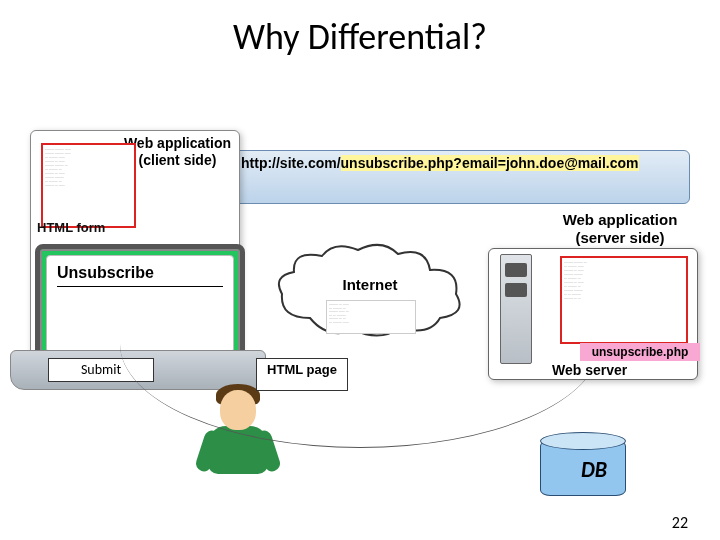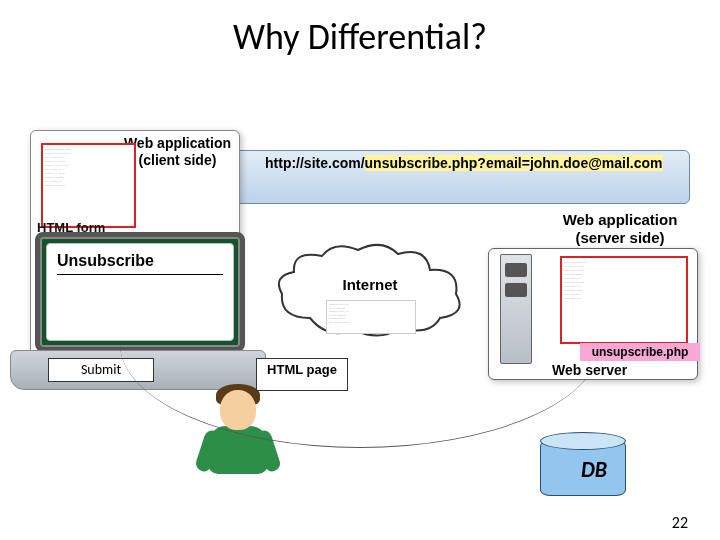--- a/index.html
+++ b/index.html
@@ -46,7 +46,6 @@
     color: #000;
     font-size: 14px;
     white-space: nowrap;
-    padding-left: 24px;
   }
   .req-url .highlight { background: #fff59d; }
   

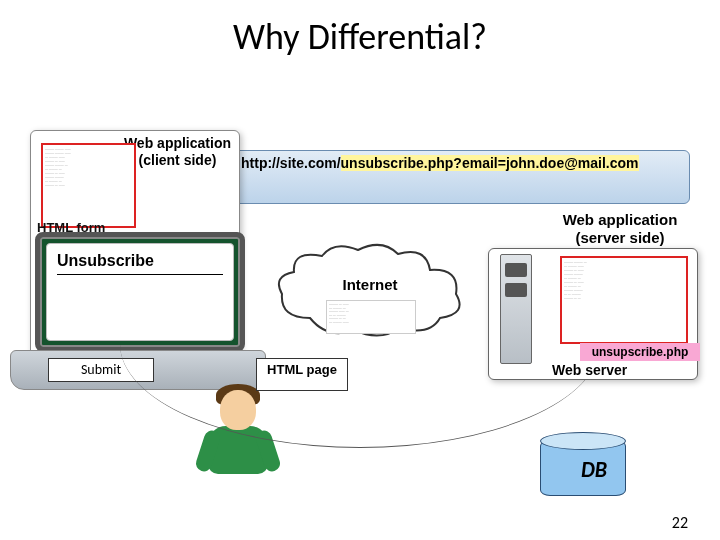--- a/index.html
+++ b/index.html
@@ -100,11 +100,11 @@
   }
   .laptop-screen {
     position: absolute;
-    top: 0;
+    top: 12px;
     left: 25px;
     width: 210px;
     height: 120px;
-    background: #14532d;
+    background: #22c55e;
     border: 5px solid #555;
     border-radius: 8px;
     box-shadow: inset 0 0 0 2px #888;

